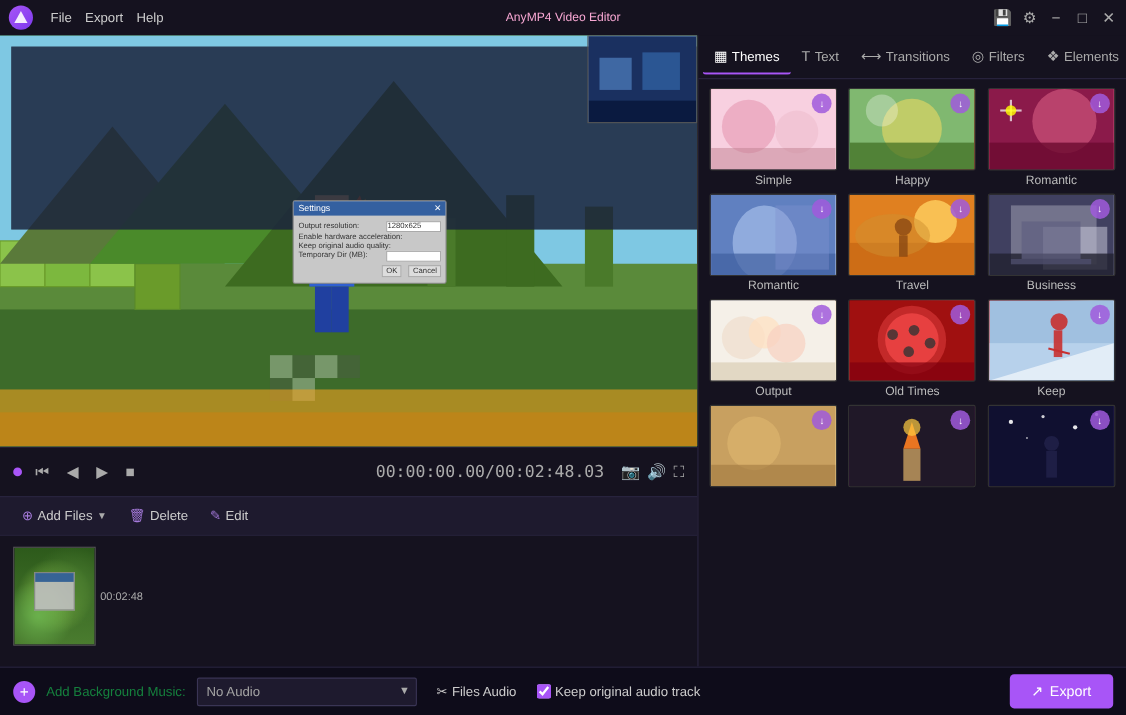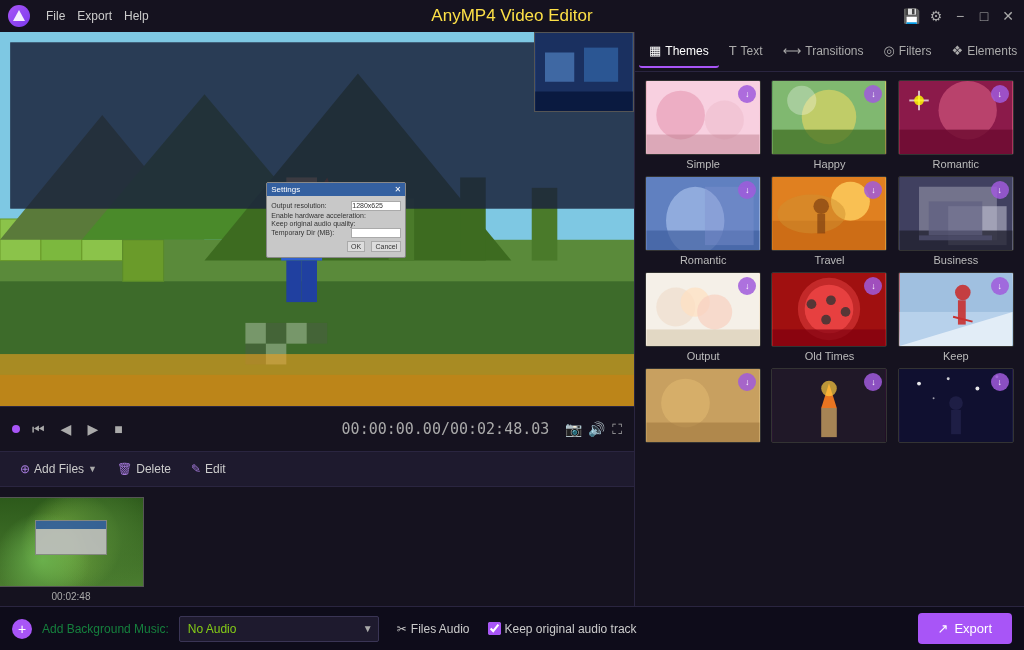--- a/index.html
+++ b/index.html
@@ -52,8 +52,8 @@
       position: absolute;
       left: 50%;
       transform: translateX(-50%);
-      color: #fde047;
-      font-size: 17px;
+      color: #f9a8d4;
+      font-size: 11px;
     }
     #titlebar-controls {
       display: flex;

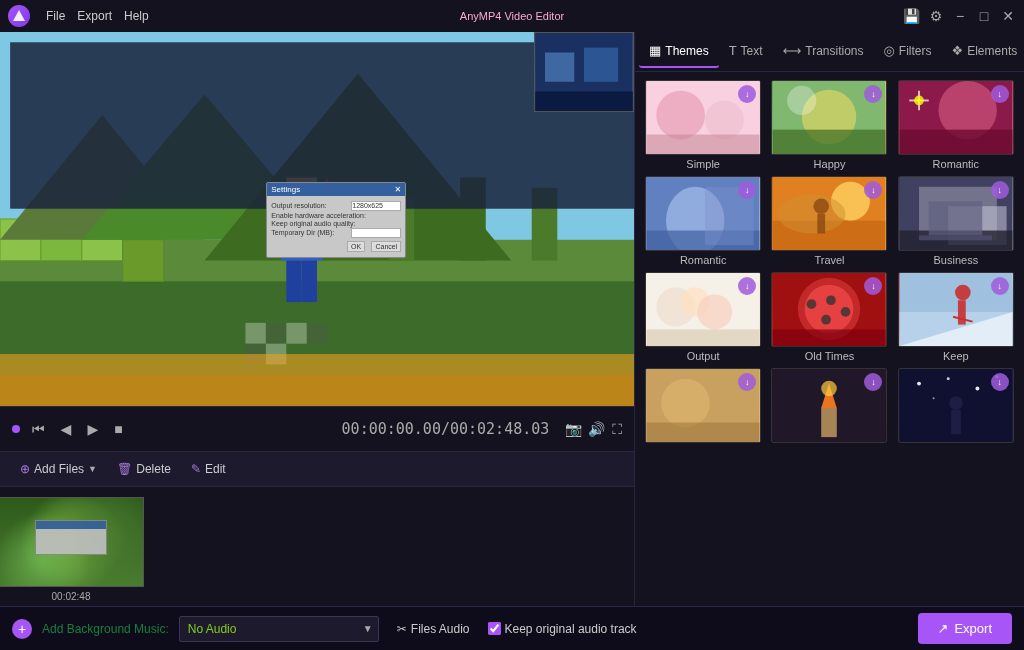--- a/index.html
+++ b/index.html
@@ -244,7 +244,7 @@
     .file-thumb {
       width: 118px;
       display: flex;
-      flex-direction: column;
+      flex-direction: row;
       align-items: center;
       gap: 4px;
     }

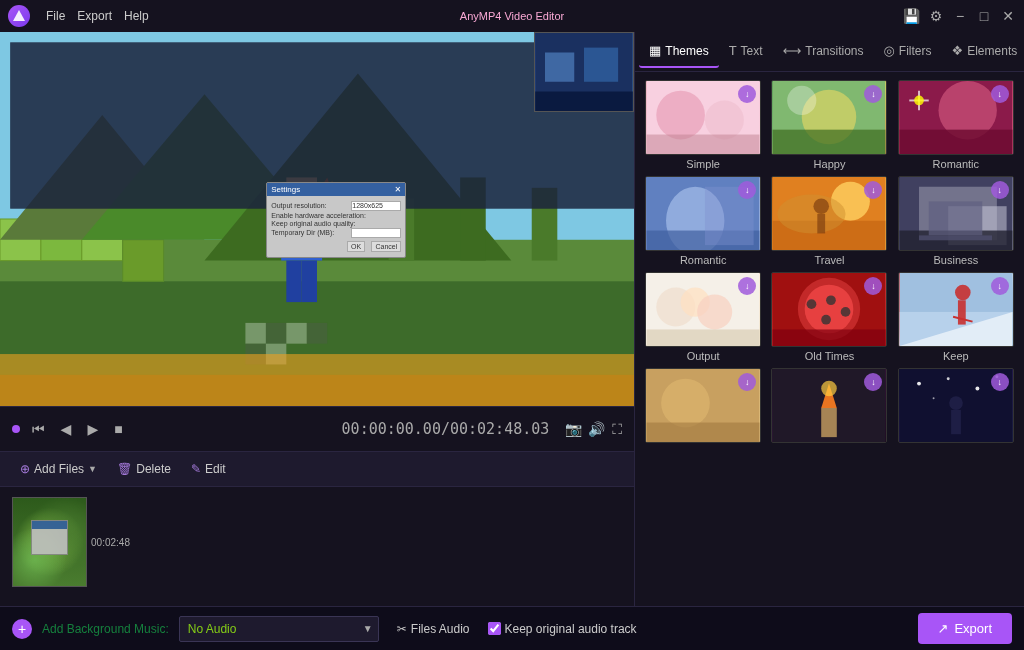--- a/index.html
+++ b/index.html
@@ -401,7 +401,7 @@
       height: 26px;
       background: #1e1a2e;
       border: 1px solid #3a3555;
-      color: #84cc16;
+      color: #a3a3a3;
       font-size: 12px;
       padding: 0 8px;
       border-radius: 2px;

